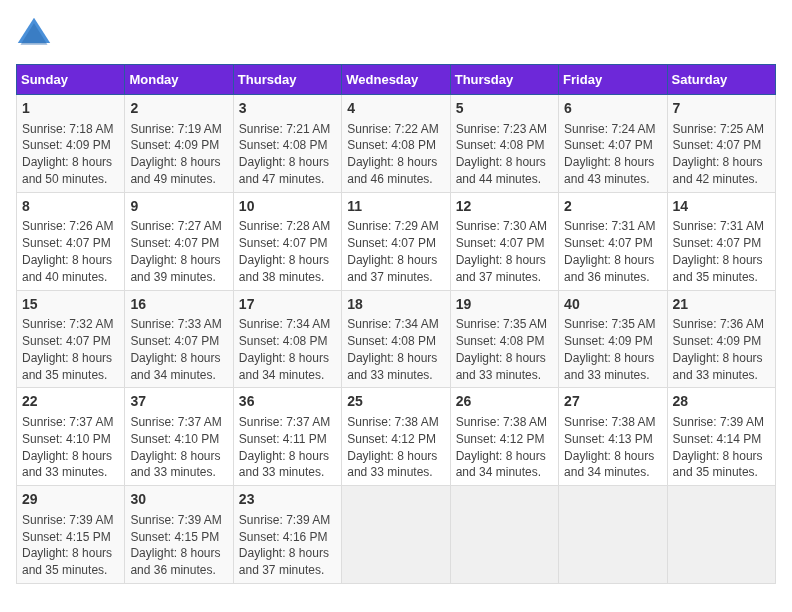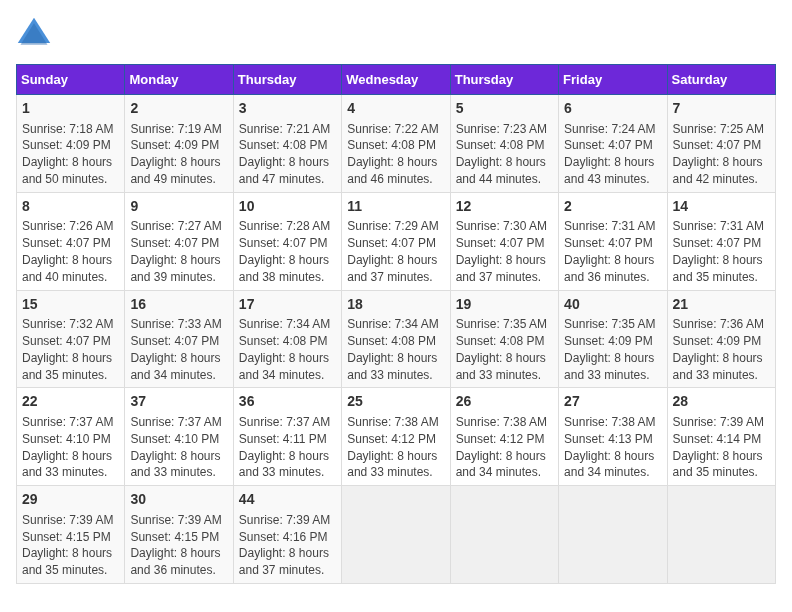--- a/index.html
+++ b/index.html
@@ -192,7 +192,7 @@
 <span class="day-info">Sunrise: 7:39 AM<br>Sunset: 4:15 PM<br>Daylight: 8 hours and 35 minutes.</span></td>
         <td><span class="day-num">30</span>
 <span class="day-info">Sunrise: 7:39 AM<br>Sunset: 4:15 PM<br>Daylight: 8 hours and 36 minutes.</span></td>
-        <td><span class="day-num">44</span>
+        <td><span class="day-num">23</span>
 <span class="day-info">Sunrise: 7:39 AM<br>Sunset: 4:16 PM<br>Daylight: 8 hours and 37 minutes.</span></td>
         <td class="empty-cell"></td>
         <td class="empty-cell"></td>

